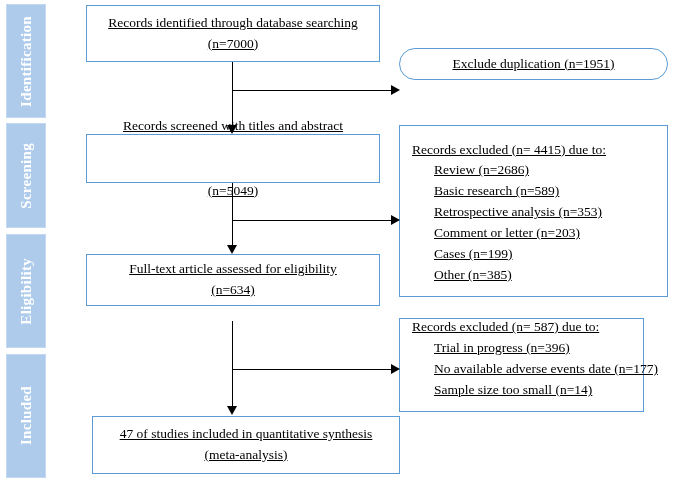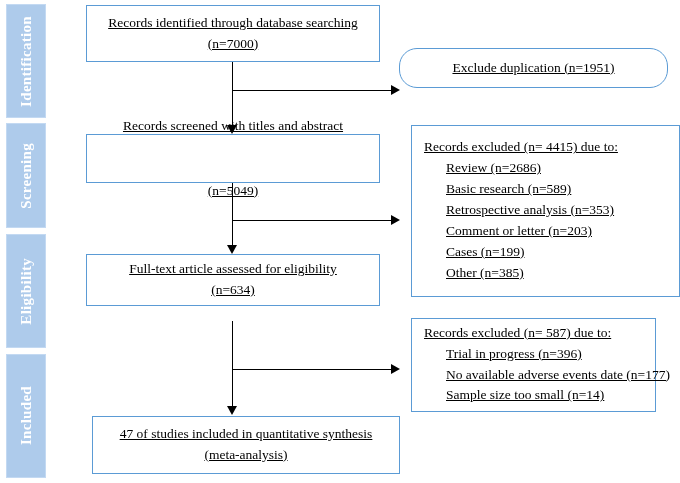--- a/index.html
+++ b/index.html
@@ -140,7 +140,7 @@
     <span class="line">(meta-analysis)</span>
   </div>
 
-  <div class="node" style="left:399px; top:48px; width:269px; height:40px;border-radius:18px;">
+  <div class="node" style="left:399px; top:48px; width:269px; height:32px;border-radius:18px;">
     <span class="line">Exclude duplication (n=1951)</span>
   </div>
 

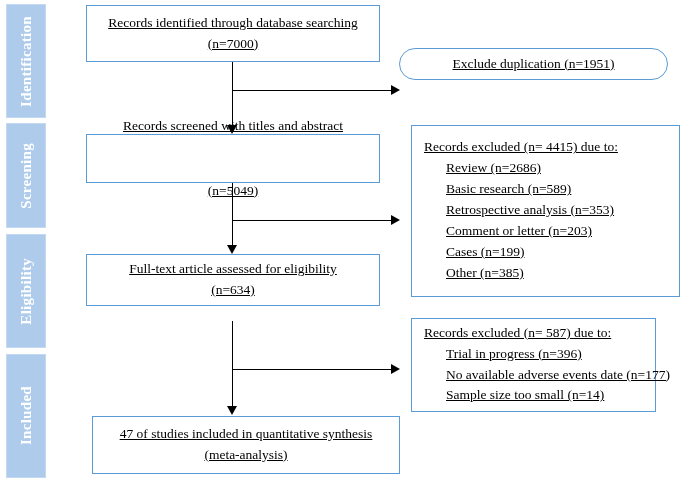--- a/index.html
+++ b/index.html
@@ -62,10 +62,9 @@
 
   .node-left {
     align-items: flex-start;
-    justify-content: center;
+    justify-content: flex-end;
     text-align: left;
     padding: 9px 10px 10px 12px;
-    margin-left: 12px;
   }
   .node-left .line {
     display: block;

